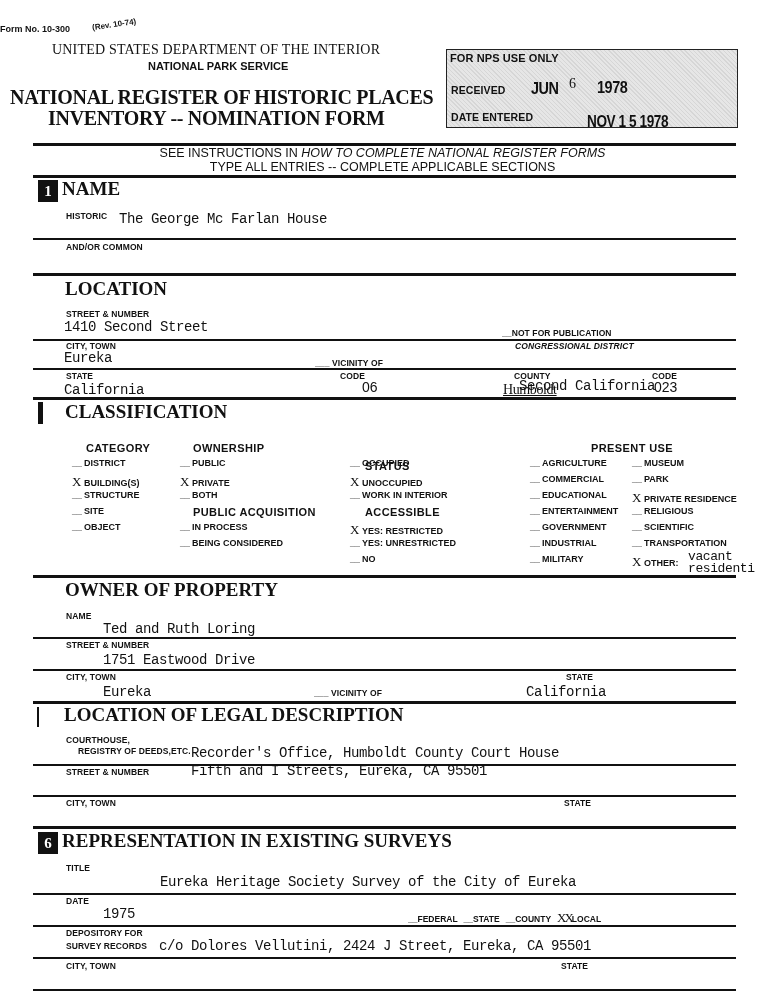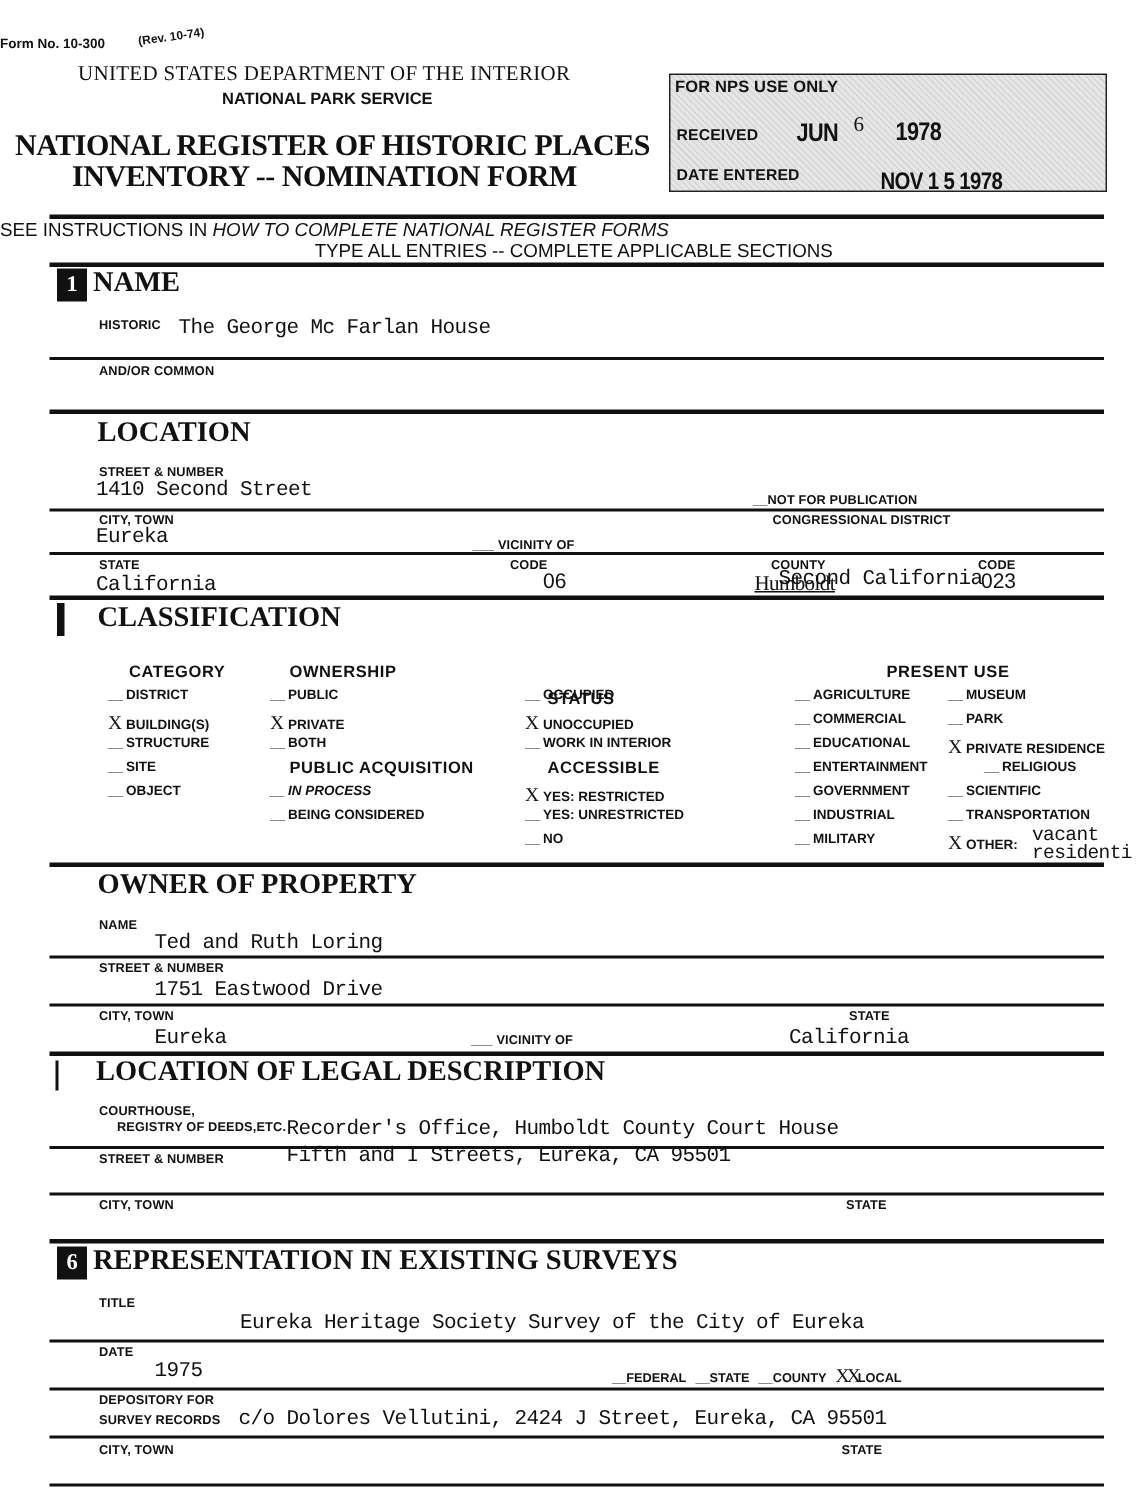--- a/index.html
+++ b/index.html
@@ -42,7 +42,7 @@
 </div>
 
 <div class="rule thick" style="top:143px;"></div>
-<div class="abs sans" style="left:0;width:765px;top:146px;text-align:left;font-size:12.5px;">
+<div class="abs sans" style="left:0;width:765px;top:146px;text-align:center;font-size:12.5px;">
   <span>SEE INSTRUCTIONS IN </span><i>HOW TO COMPLETE NATIONAL REGISTER FORMS</i>
 </div>
 <div class="abs sans" style="left:0;width:765px;top:160px;text-align:center;font-size:12.5px;">TYPE ALL ENTRIES -- COMPLETE APPLICABLE SECTIONS</div>

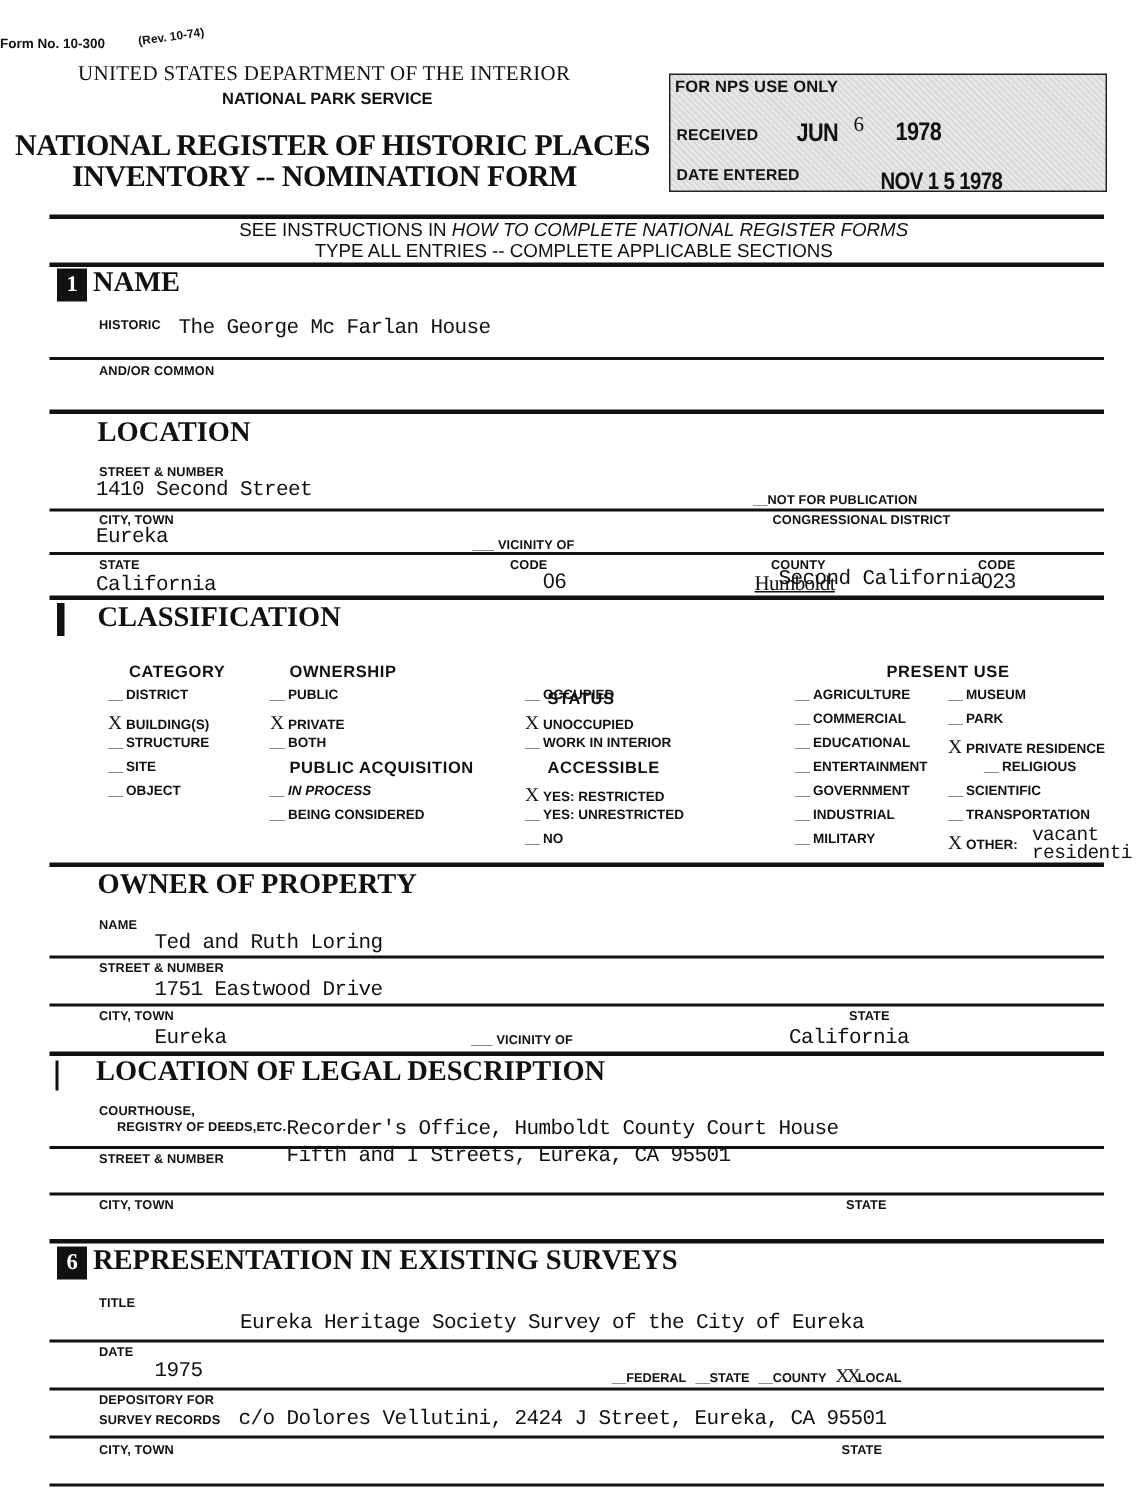--- a/index.html
+++ b/index.html
@@ -66,7 +66,7 @@
 <div class="abs lbl" style="left:66px;top:341px;">CITY, TOWN</div>
 <div class="abs typed" style="left:64px;top:350px;">Eureka</div>
 <div class="abs lbl" style="left:315px;top:358px;">___ VICINITY OF</div>
-<div class="abs lbl" style="left:515px;top:341px;">CONGRESSIONAL DISTRICT</div>
+<div class="abs lbl" style="left:515px;top:341px;font-style:italic;">CONGRESSIONAL DISTRICT</div>
 <div class="abs typed" style="left:519px;top:350px;margin-top:28px;">Second California</div>
 <div class="rule thin" style="top:368px;"></div>
 <div class="abs lbl" style="left:66px;top:371px;">STATE</div>

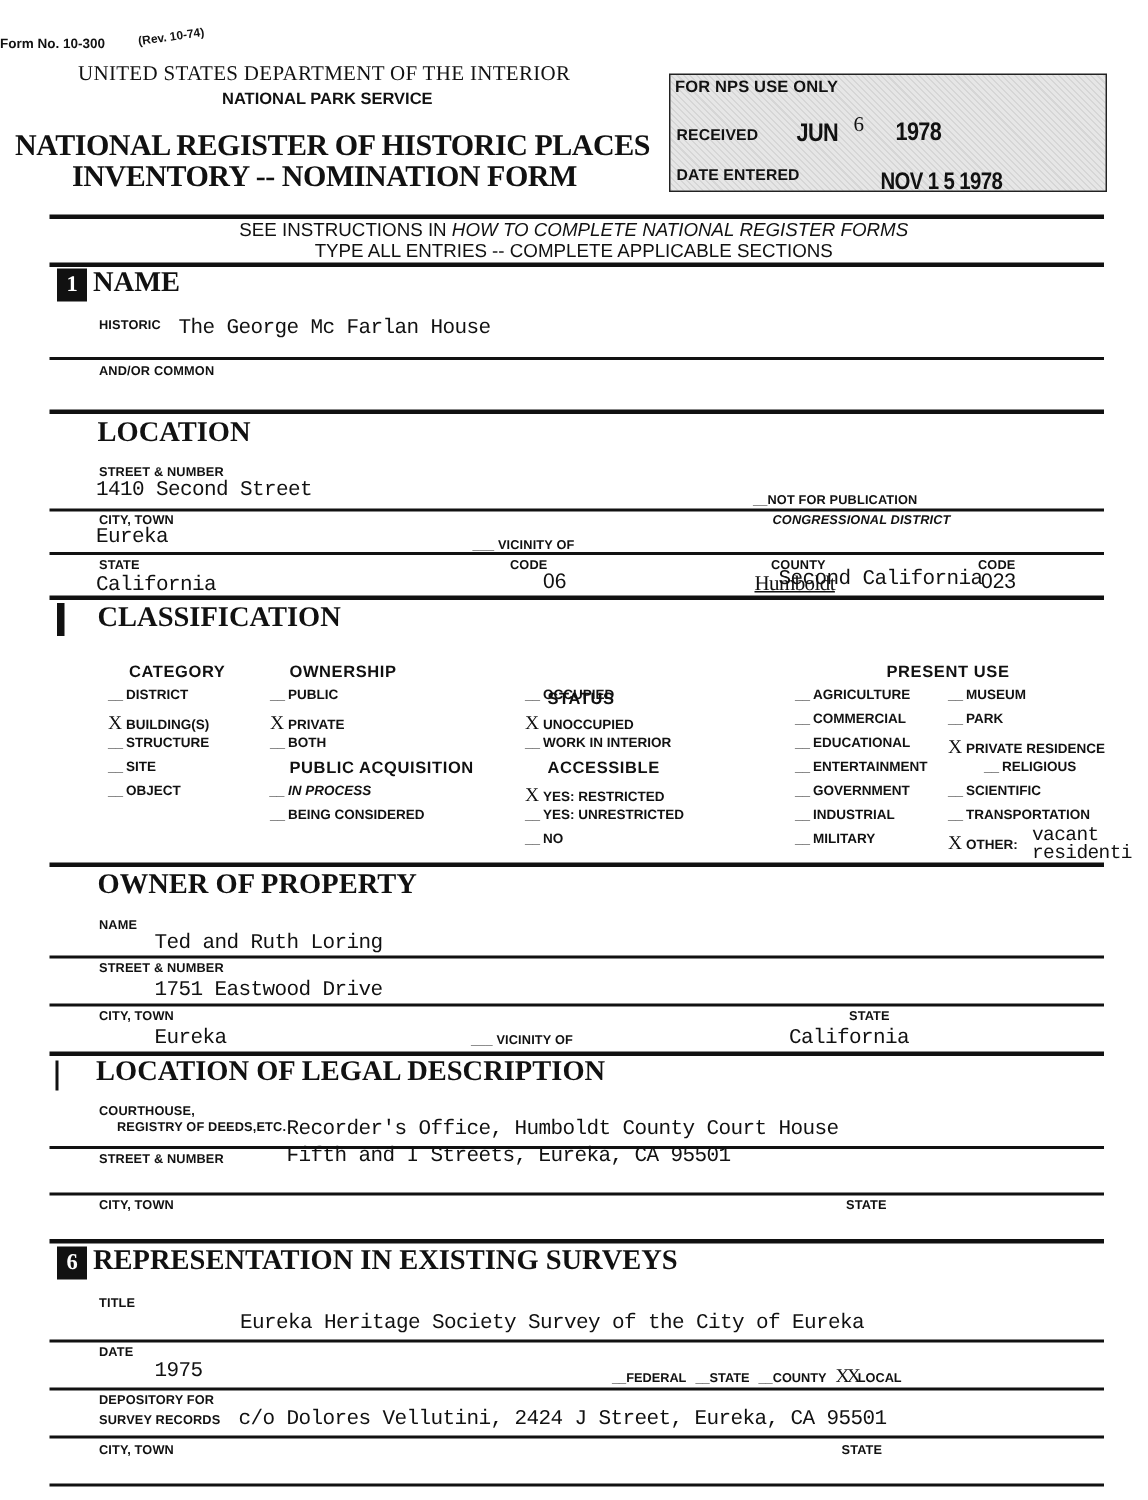--- a/index.html
+++ b/index.html
@@ -128,7 +128,7 @@
     <div class="cb" style="height: 16px;"><span class="mark" style="font-family: &quot;Liberation Sans&quot;, sans-serif; font-size: 9px; font-weight: bold;">__</span><span>MUSEUM</span></div>
     <div class="cb" style="height: 16px;"><span class="mark" style="font-family: &quot;Liberation Sans&quot;, sans-serif; font-size: 9px; font-weight: bold;">__</span><span>PARK</span></div>
     <div class="cb" style="height: 16px;"><span class="mark">X</span><span>PRIVATE RESIDENCE</span></div>
-    <div class="cb" style="height: 16px; margin-left: 24px;"><span class="mark" style="font-family: &quot;Liberation Sans&quot;, sans-serif; font-size: 9px; font-weight: bold;">__</span><span>RELIGIOUS</span></div>
+    <div class="cb" style="height: 16px;"><span class="mark" style="font-family: &quot;Liberation Sans&quot;, sans-serif; font-size: 9px; font-weight: bold;">__</span><span>RELIGIOUS</span></div>
     <div class="cb" style="height: 16px;"><span class="mark" style="font-family: &quot;Liberation Sans&quot;, sans-serif; font-size: 9px; font-weight: bold;">__</span><span>SCIENTIFIC</span></div>
     <div class="cb" style="height: 16px;"><span class="mark" style="font-family: &quot;Liberation Sans&quot;, sans-serif; font-size: 9px; font-weight: bold;">__</span><span>TRANSPORTATION</span></div>
     <div class="cb" style="height: 16px;"><span class="mark">X</span><span>OTHER:</span></div>

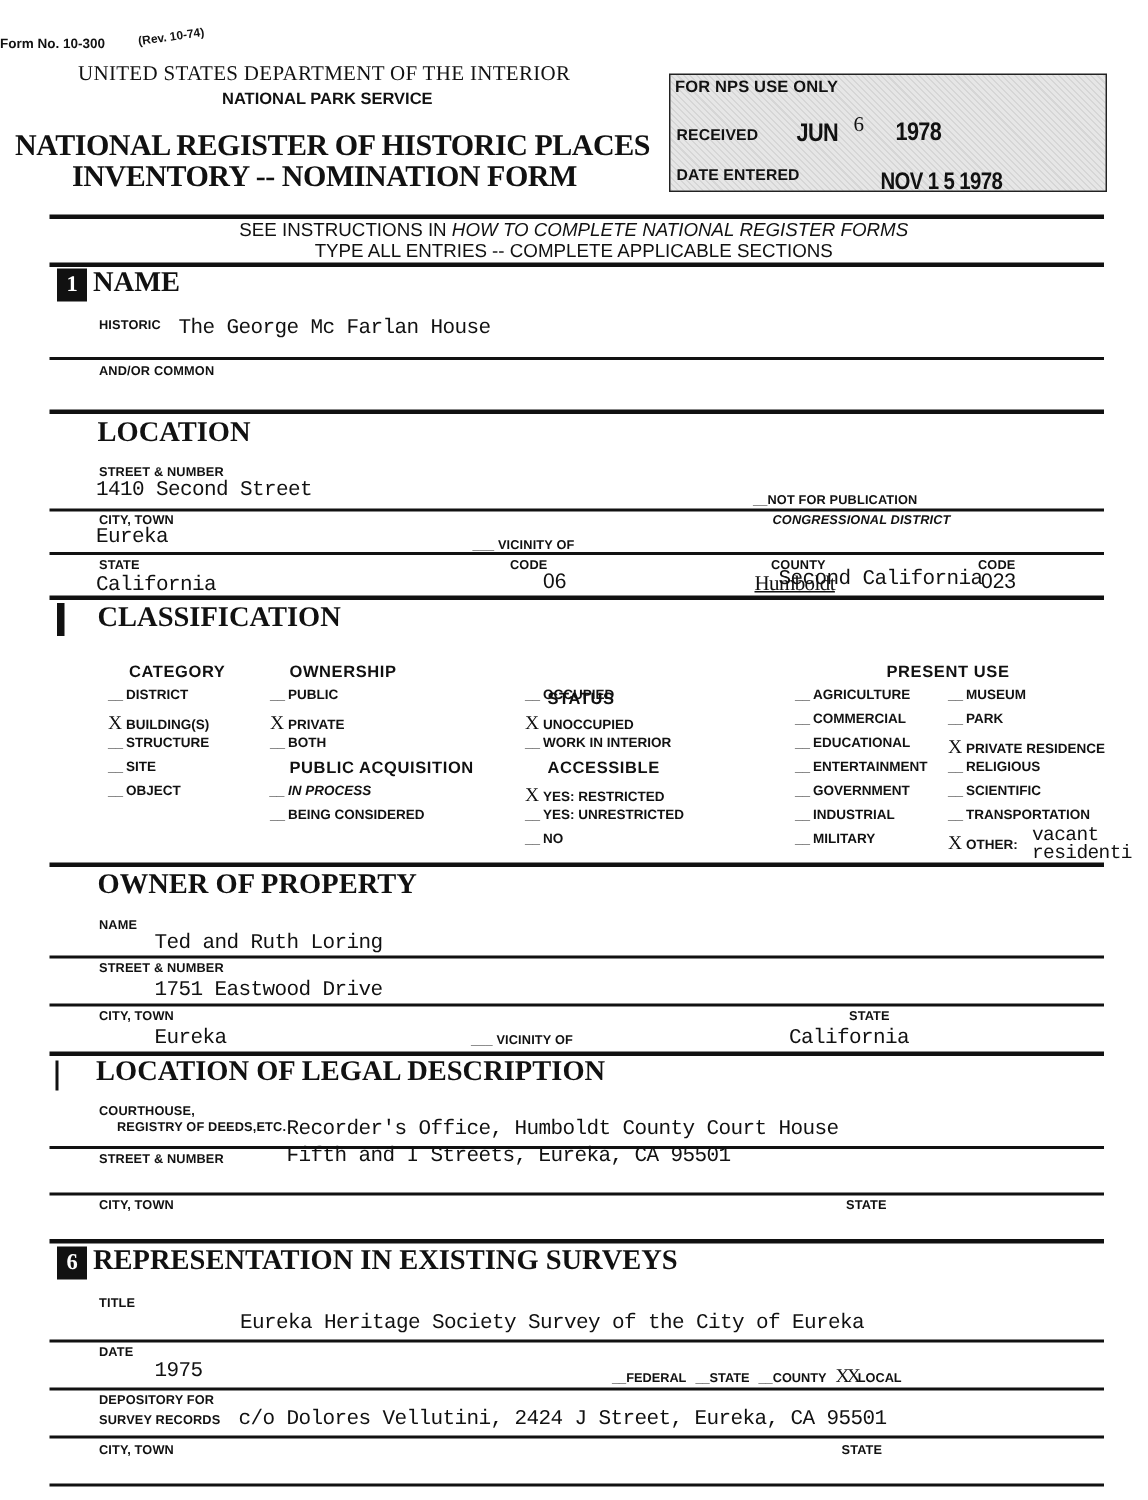--- a/index.html
+++ b/index.html
@@ -101,7 +101,7 @@
   </div>
 <div class="abs colhead" style="left:193px;top:506px;text-align:center;">PUBLIC ACQUISITION</div>
 <div id="col-acquisition" class="abs" style="left:180px;top:522px;">
-    <div class="cb" style="height: 16px; font-style: italic;"><span class="mark" style="font-family: &quot;Liberation Sans&quot;, sans-serif; font-size: 9px; font-weight: bold;">__</span><span>IN PROCESS</span></div>
+    <div class="cb" style="height: 16px;"><span class="mark" style="font-family: &quot;Liberation Sans&quot;, sans-serif; font-size: 9px; font-weight: bold;">__</span><span>IN PROCESS</span></div>
     <div class="cb" style="height: 16px;"><span class="mark" style="font-family: &quot;Liberation Sans&quot;, sans-serif; font-size: 9px; font-weight: bold;">__</span><span>BEING CONSIDERED</span></div>
   </div>
 <div id="col-status" class="abs" style="left:350px;top:458px;">

